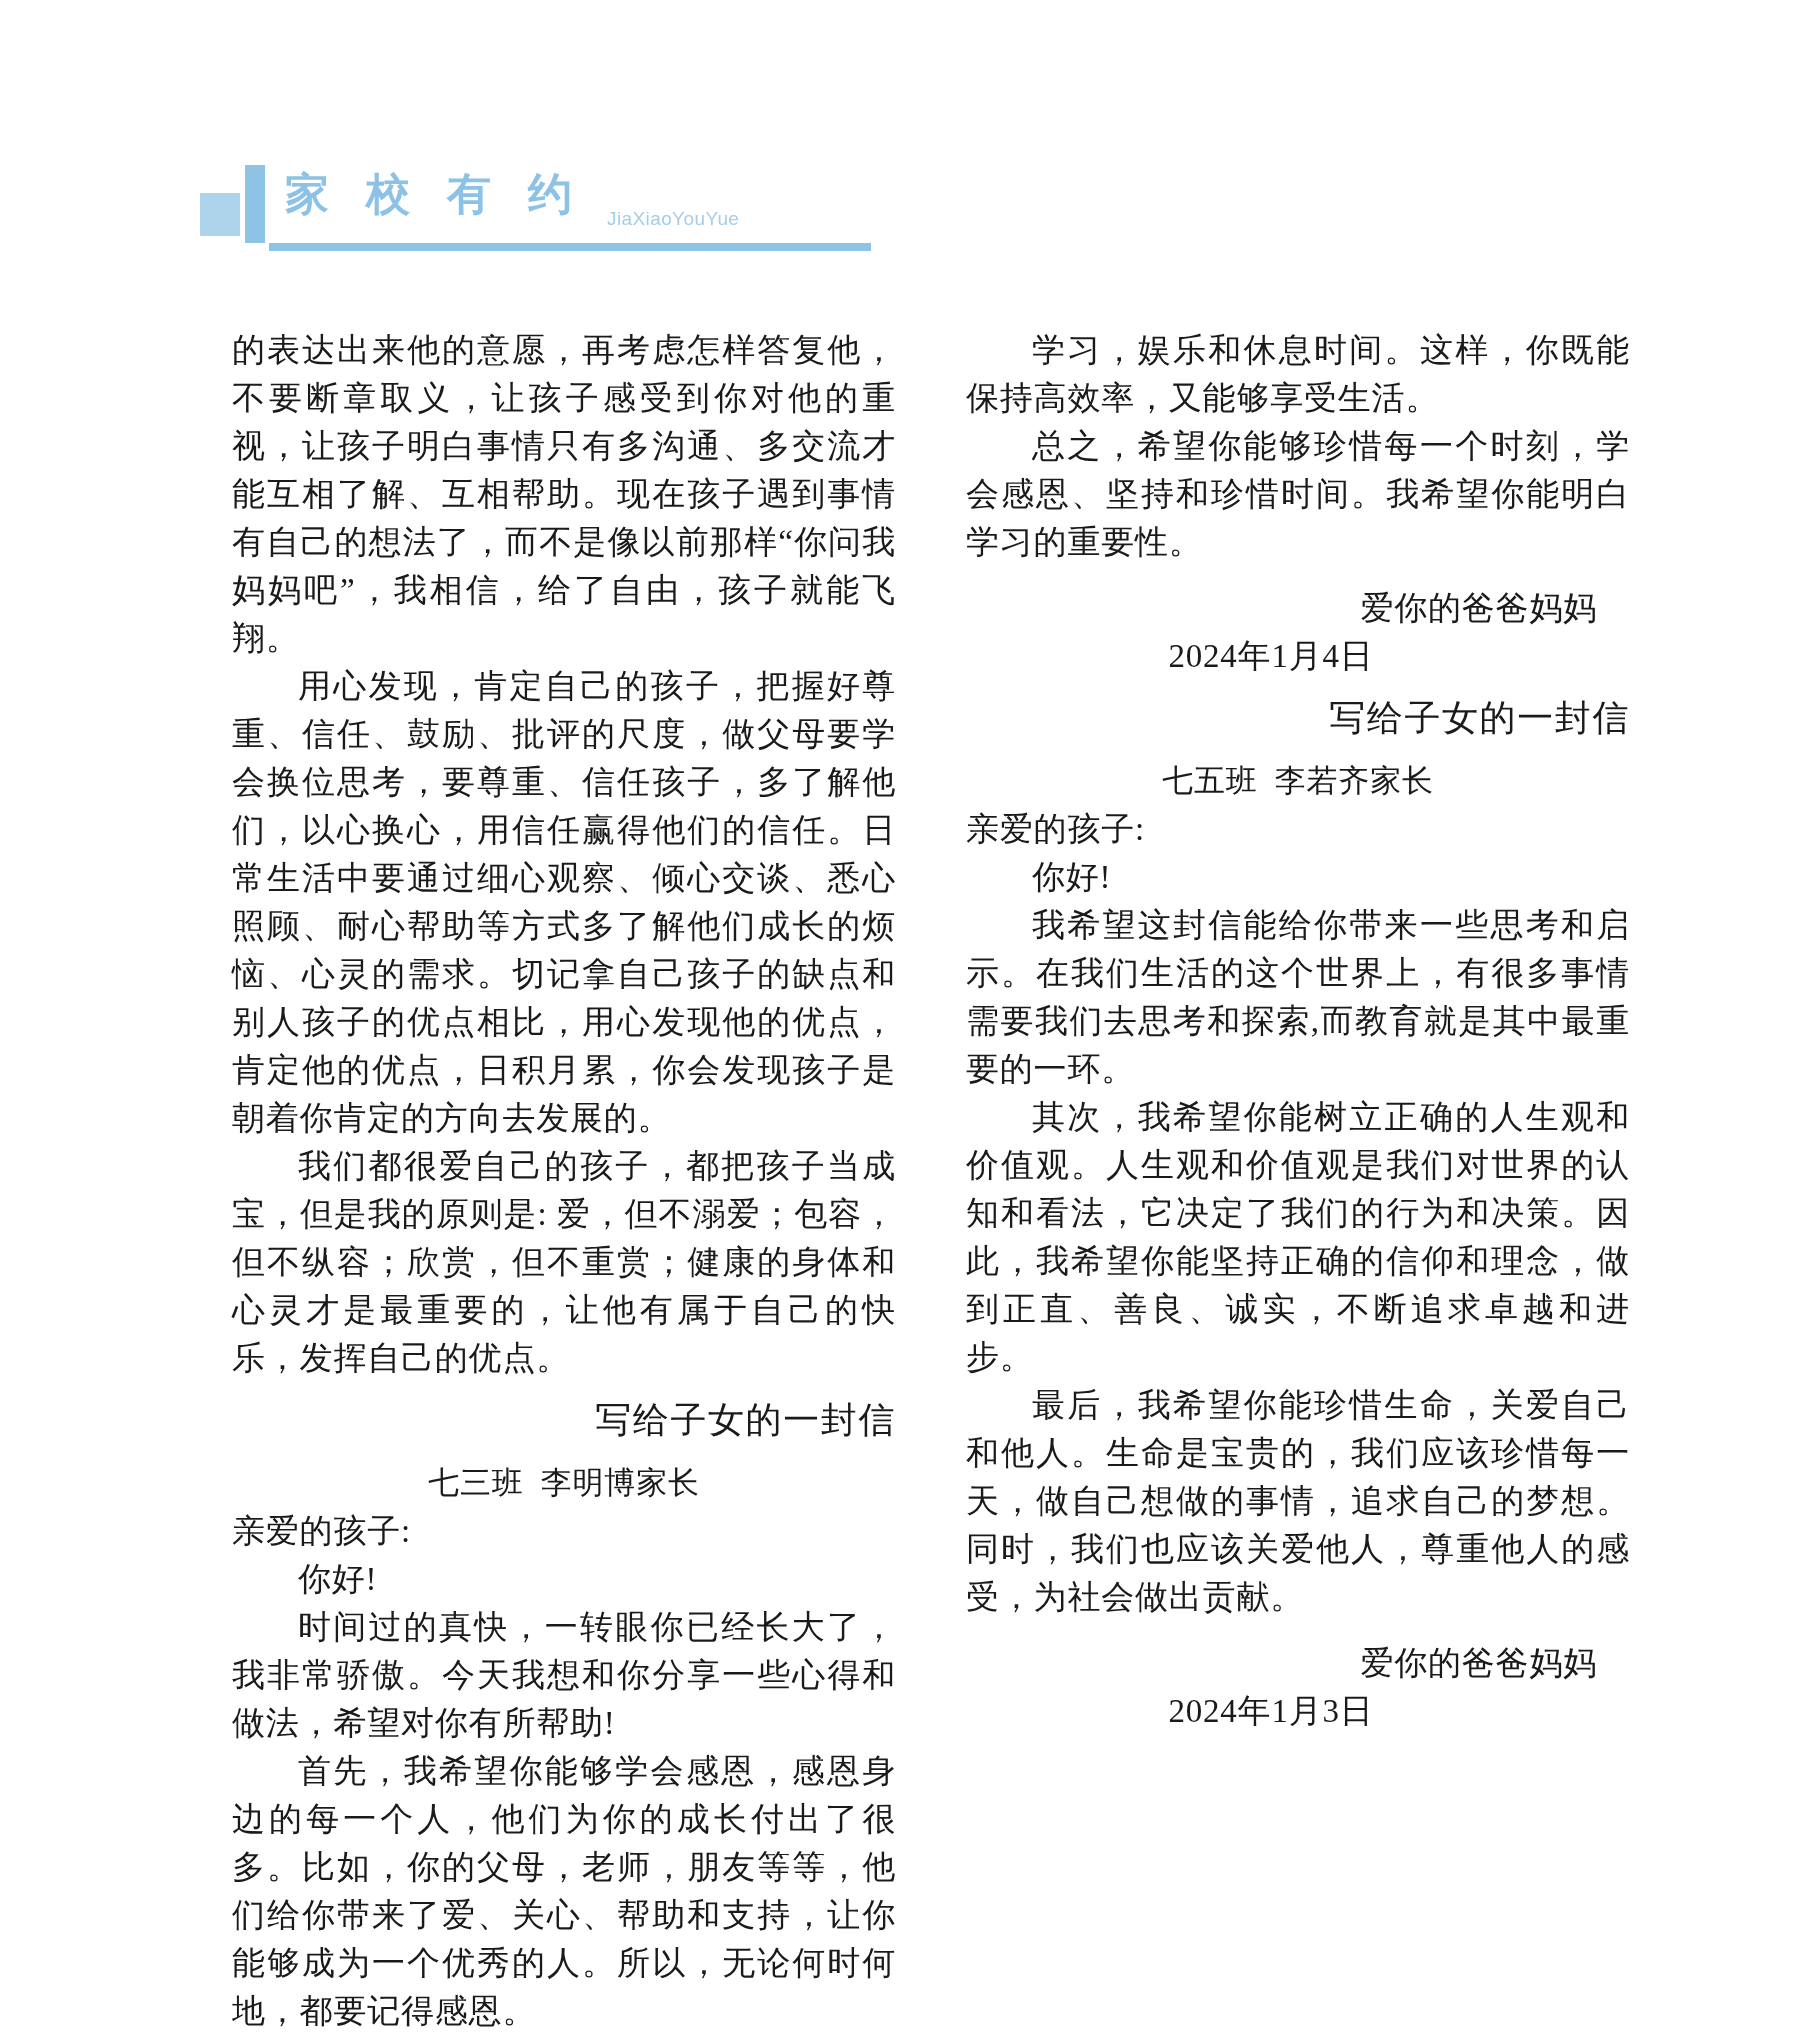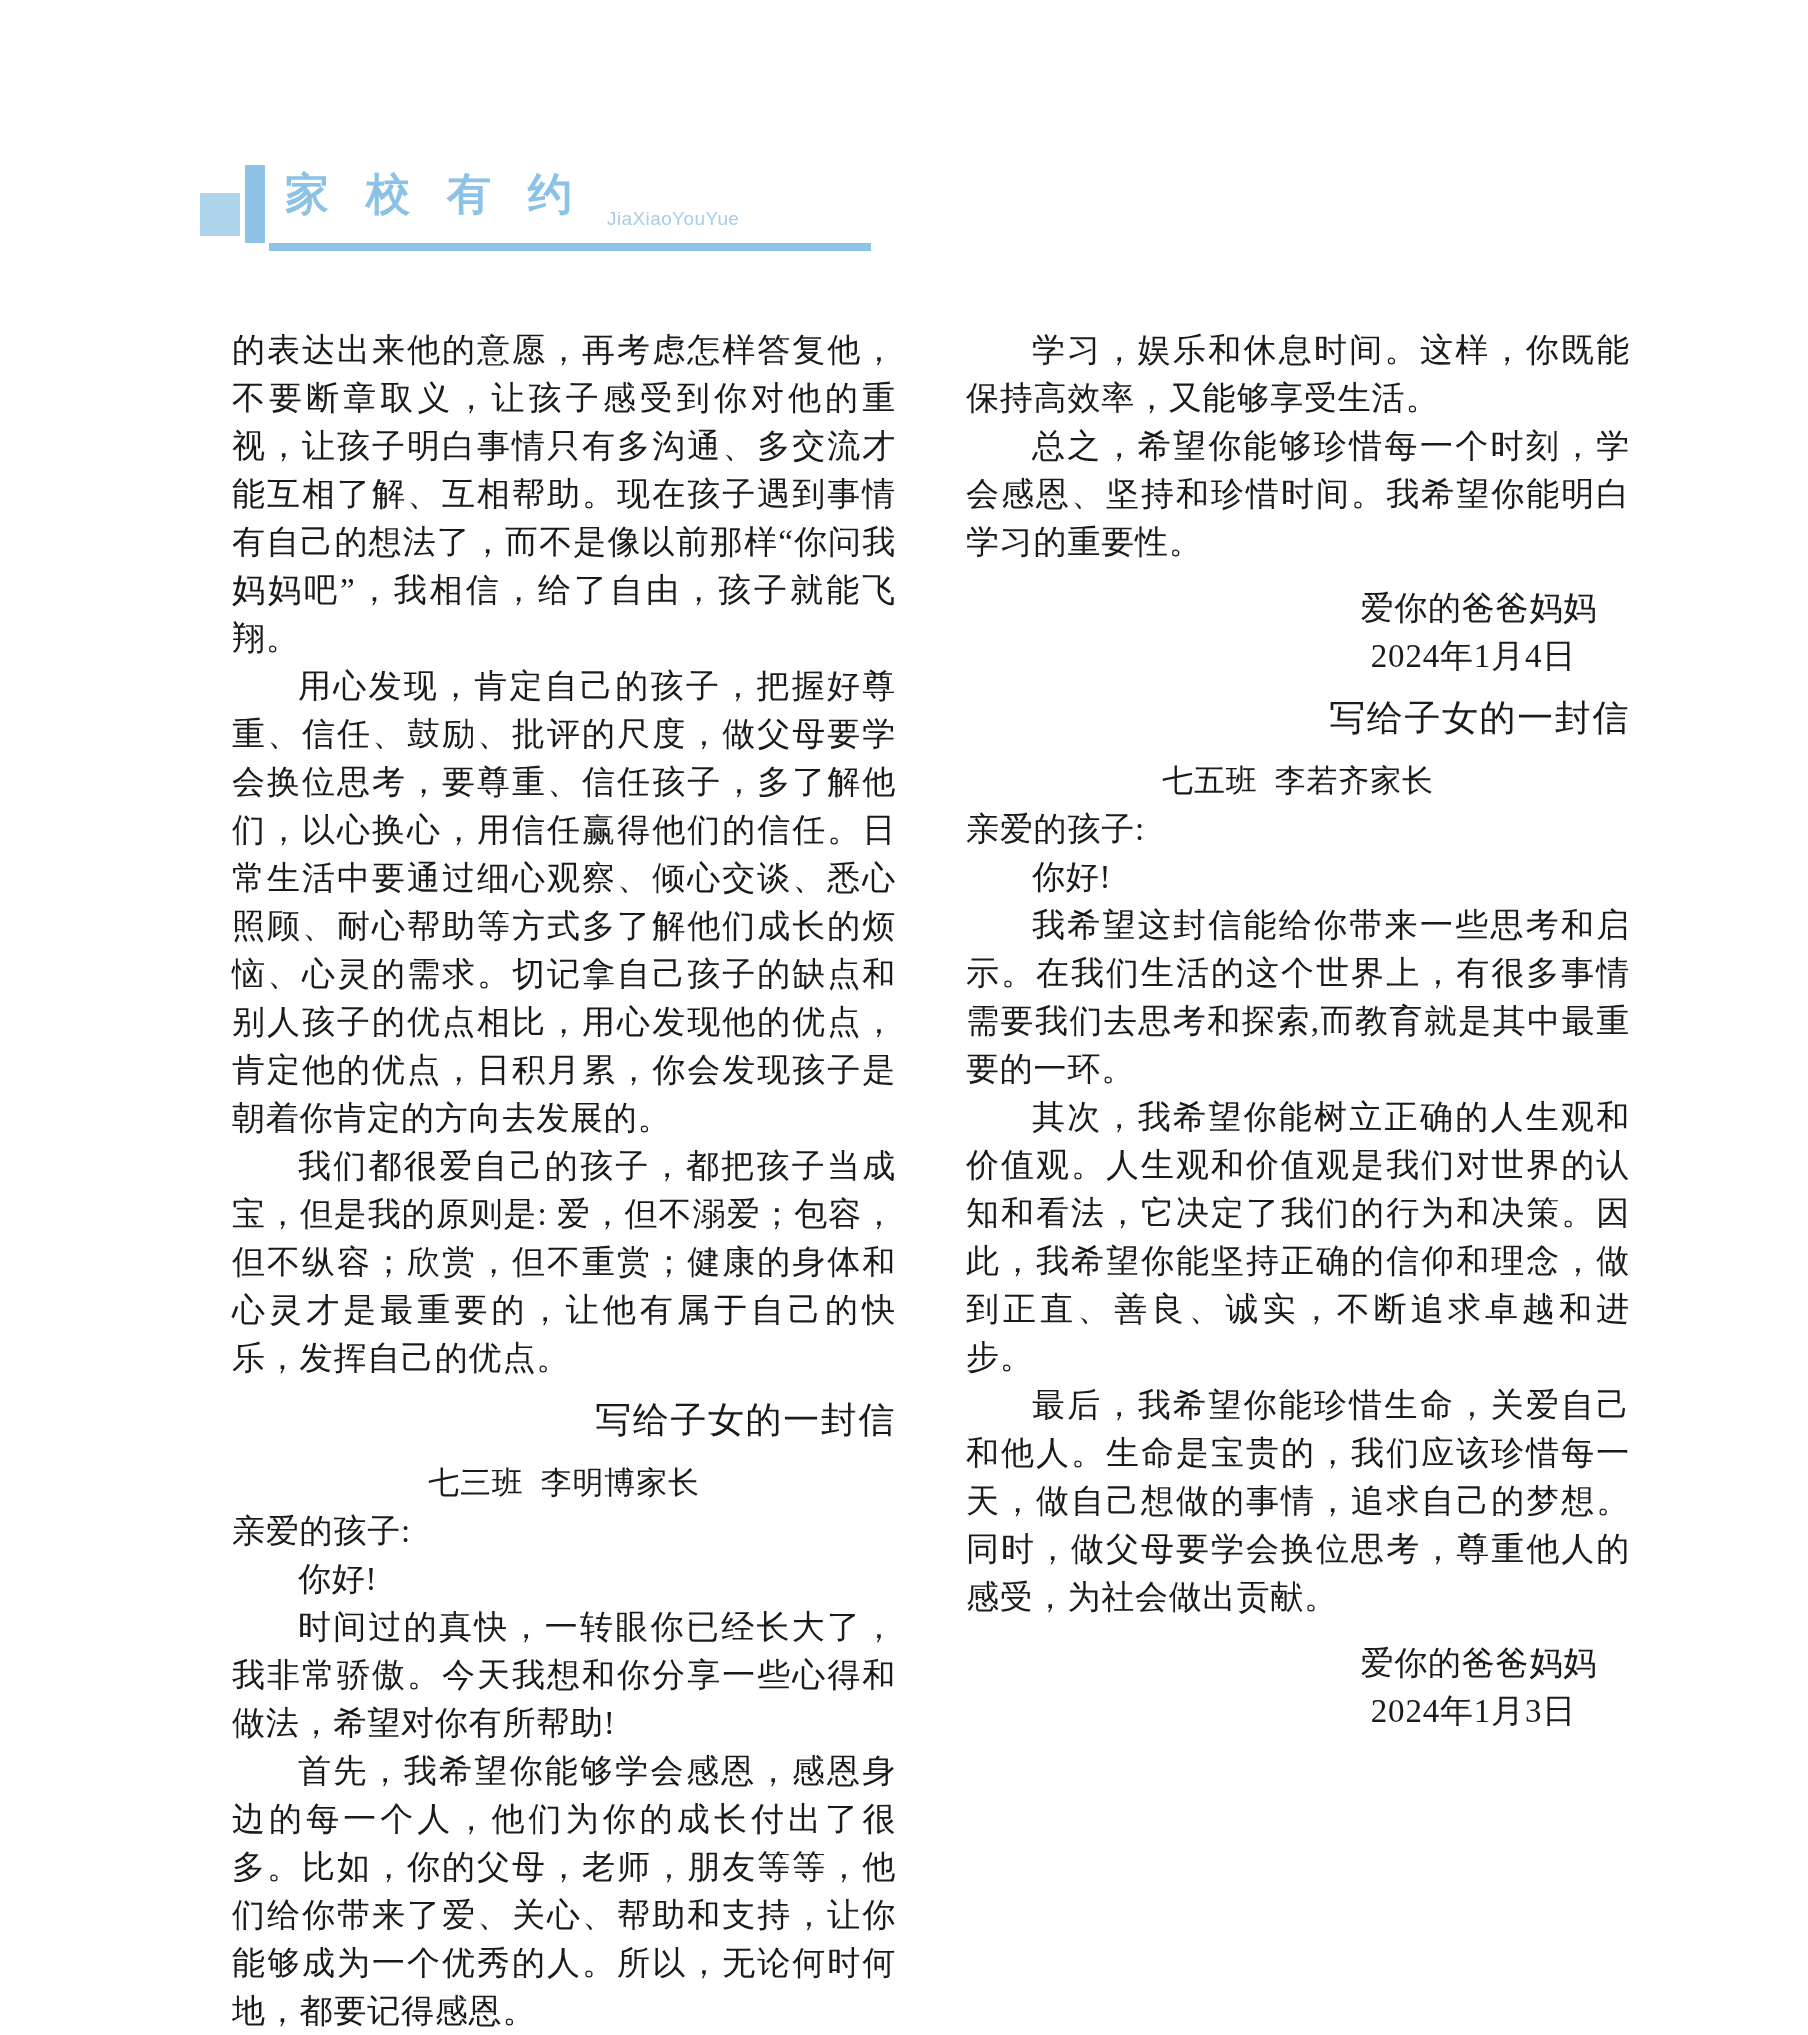--- a/index.html
+++ b/index.html
@@ -59,7 +59,7 @@
   }
   .sig-block{margin-top:18px;}
   .sig-name{text-align:right;text-indent:0;padding-right:33px;}
-  .sig-date{text-align:right;text-indent:0;padding-right:54px;}
+  .sig-date{text-align:center;text-indent:0;padding-right:54px;}
 </style>
 </head>
 <body>

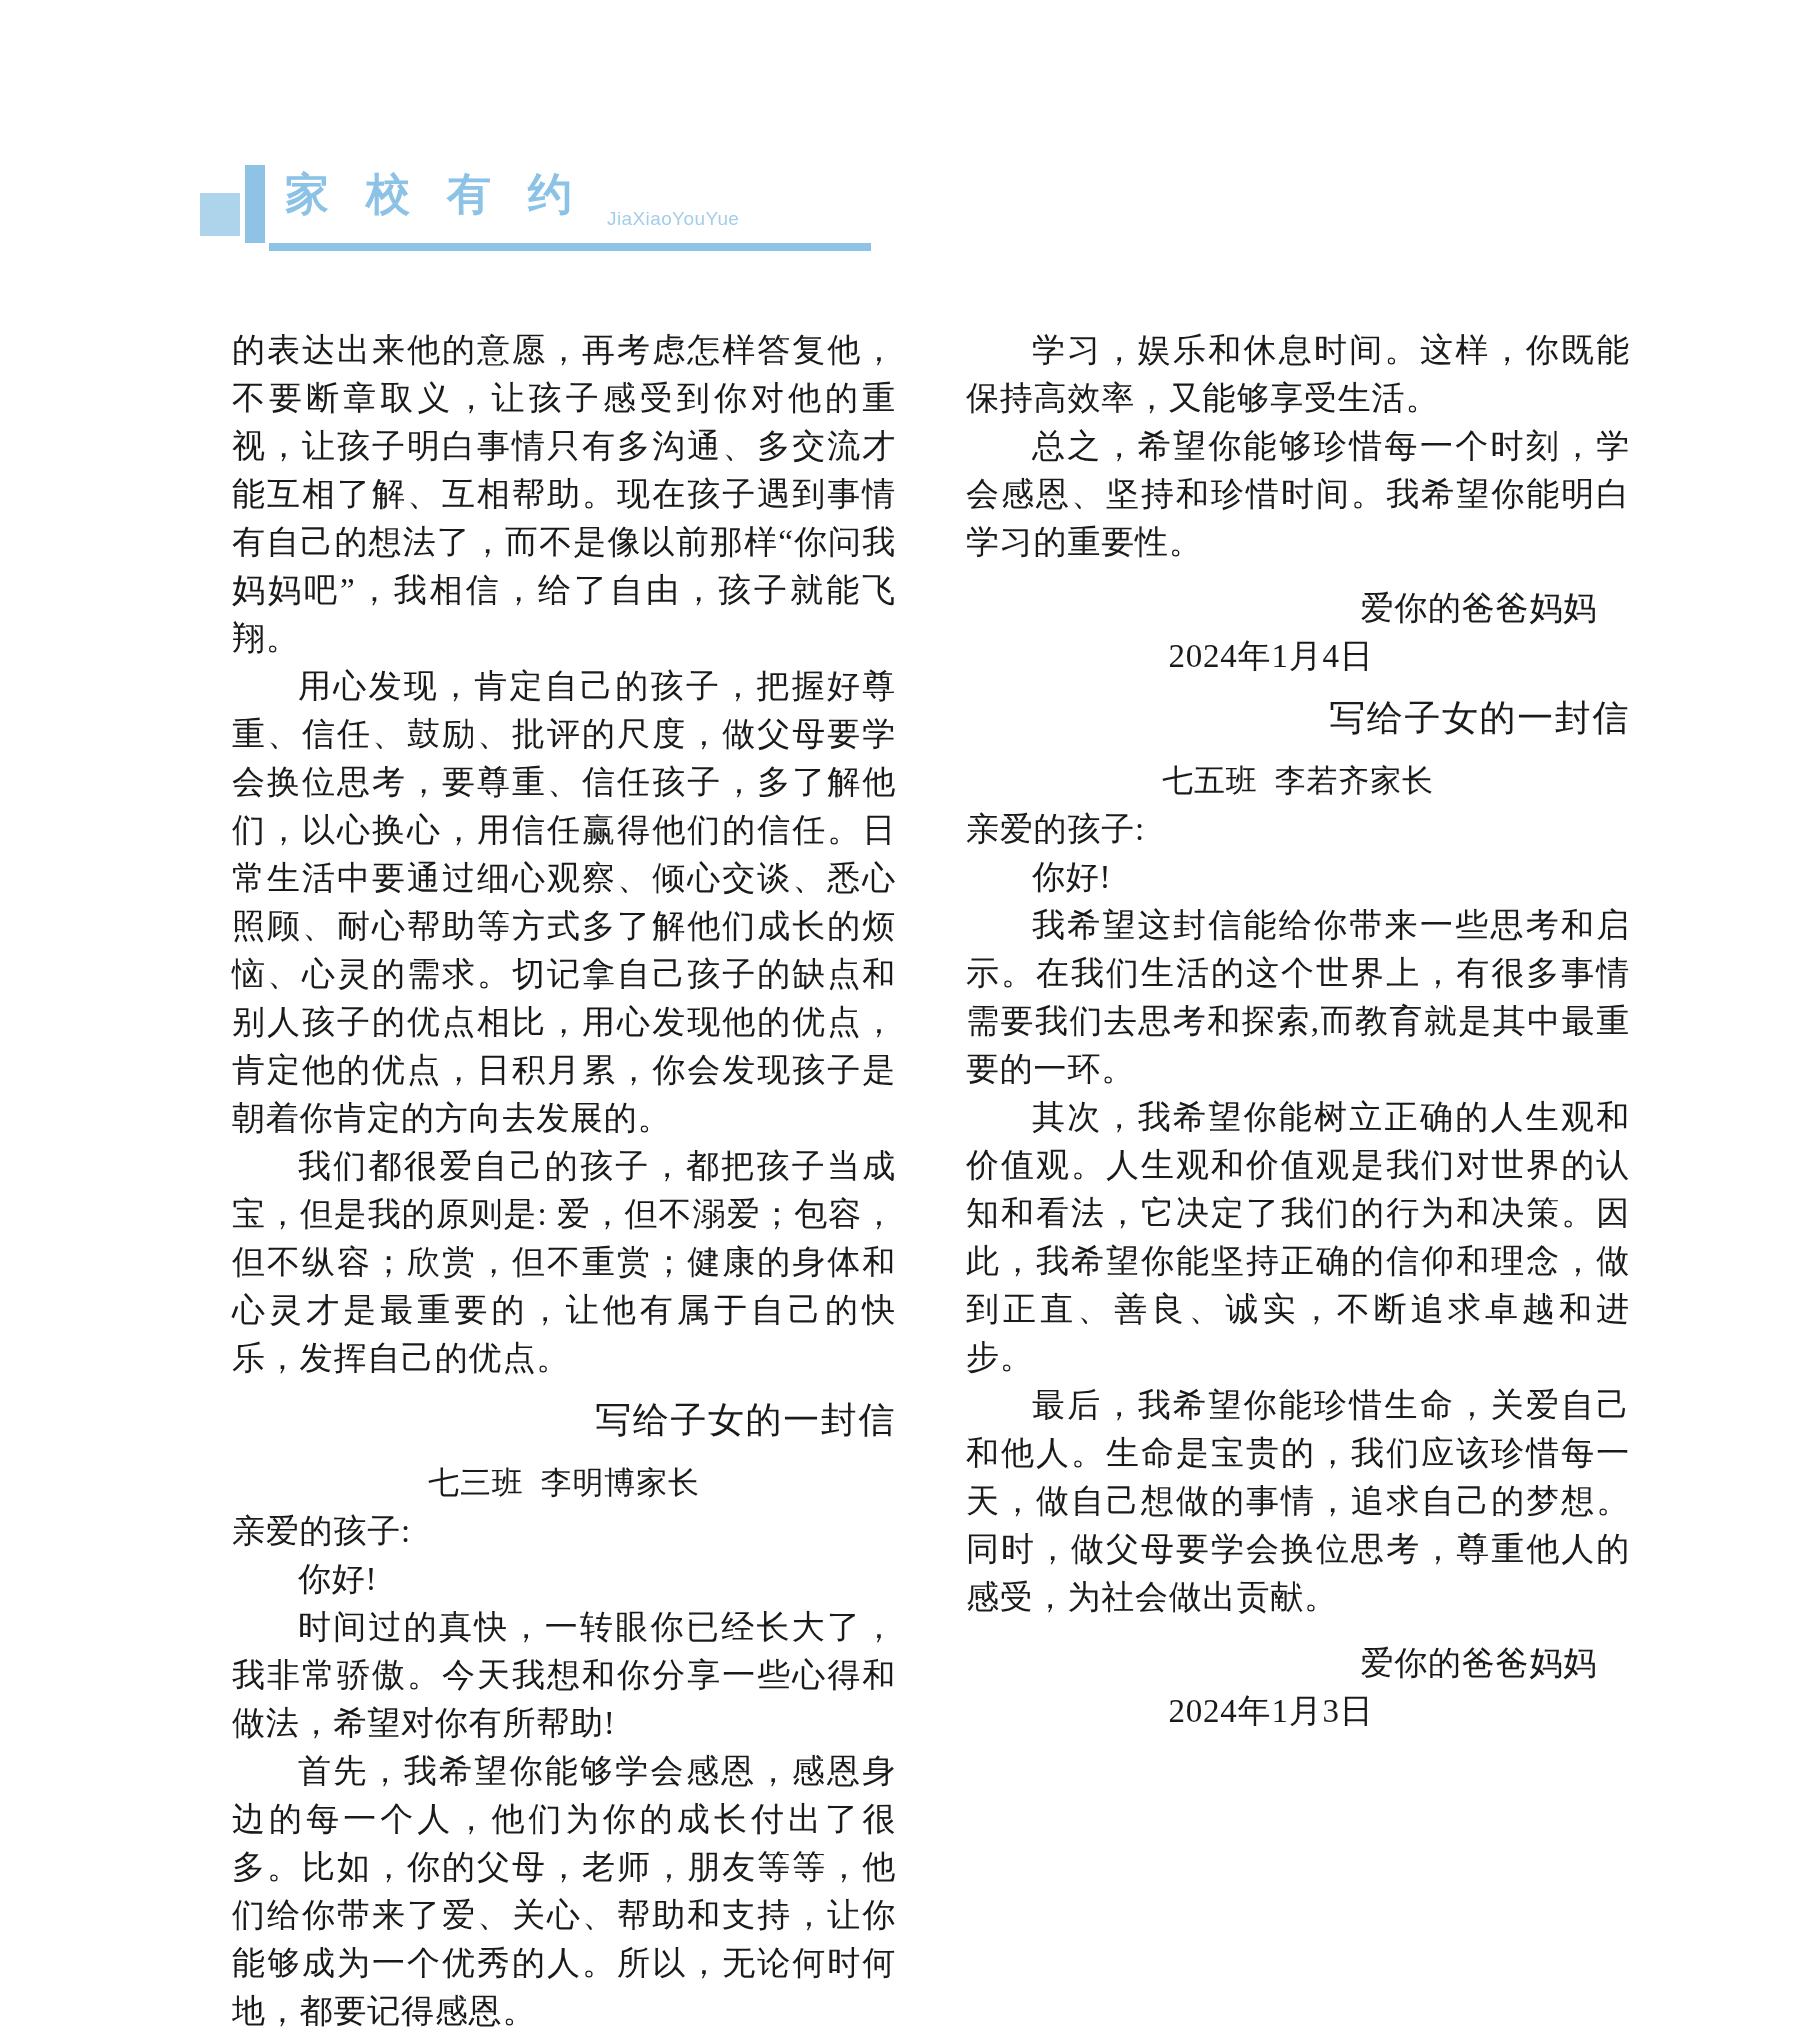--- a/index.html
+++ b/index.html
@@ -103,7 +103,7 @@
     <p class="body-para">你好!</p>
     <p class="body-para">我希望这封信能给你带来一些思考和启示。在我们生活的这个世界上，有很多事情需要我们去思考和探索,而教育就是其中最重要的一环。</p>
     <p class="body-para">其次，我希望你能树立正确的人生观和价值观。人生观和价值观是我们对世界的认知和看法，它决定了我们的行为和决策。因此，我希望你能坚持正确的信仰和理念，做到正直、善良、诚实，不断追求卓越和进步。</p>
-    <p class="body-para">最后，我希望你能珍惜生命，关爱自己和他人。生命是宝贵的，我们应该珍惜每一天，做自己想做的事情，追求自己的梦想。同时，做父母要学会换位思考，尊重他人的感受，为社会做出贡献。</p>
+    <p class="body-para">最后，我希望你能珍惜生命，关爱自己和他人。生命是宝贵的，我们应该珍惜每一天，做自己想做的事情，追求自己的梦想。同时，我们也应该关爱他人，尊重他人的感受，为社会做出贡献。</p>
 
     <div class="sig-block">
       <p class="sig-name">爱你的爸爸妈妈</p>

